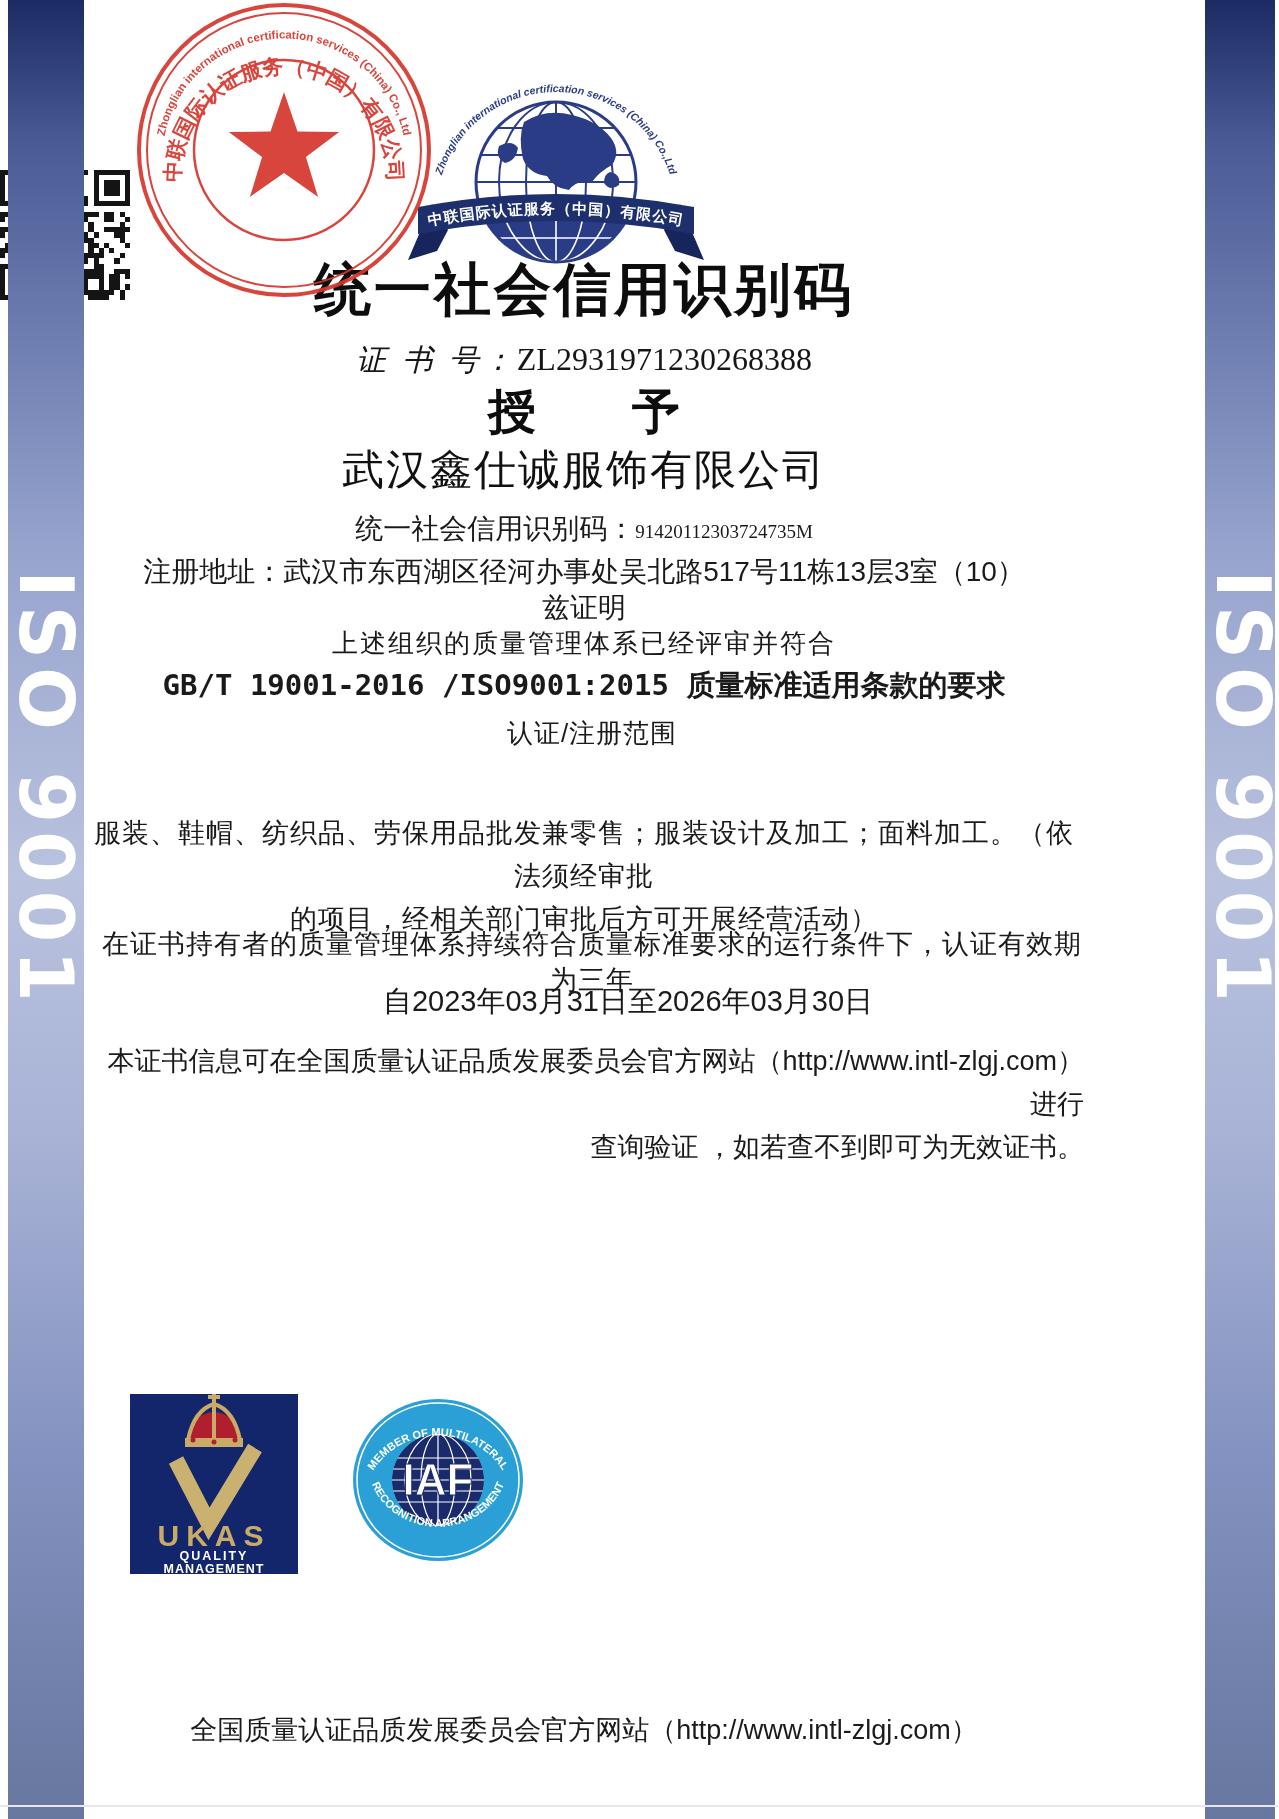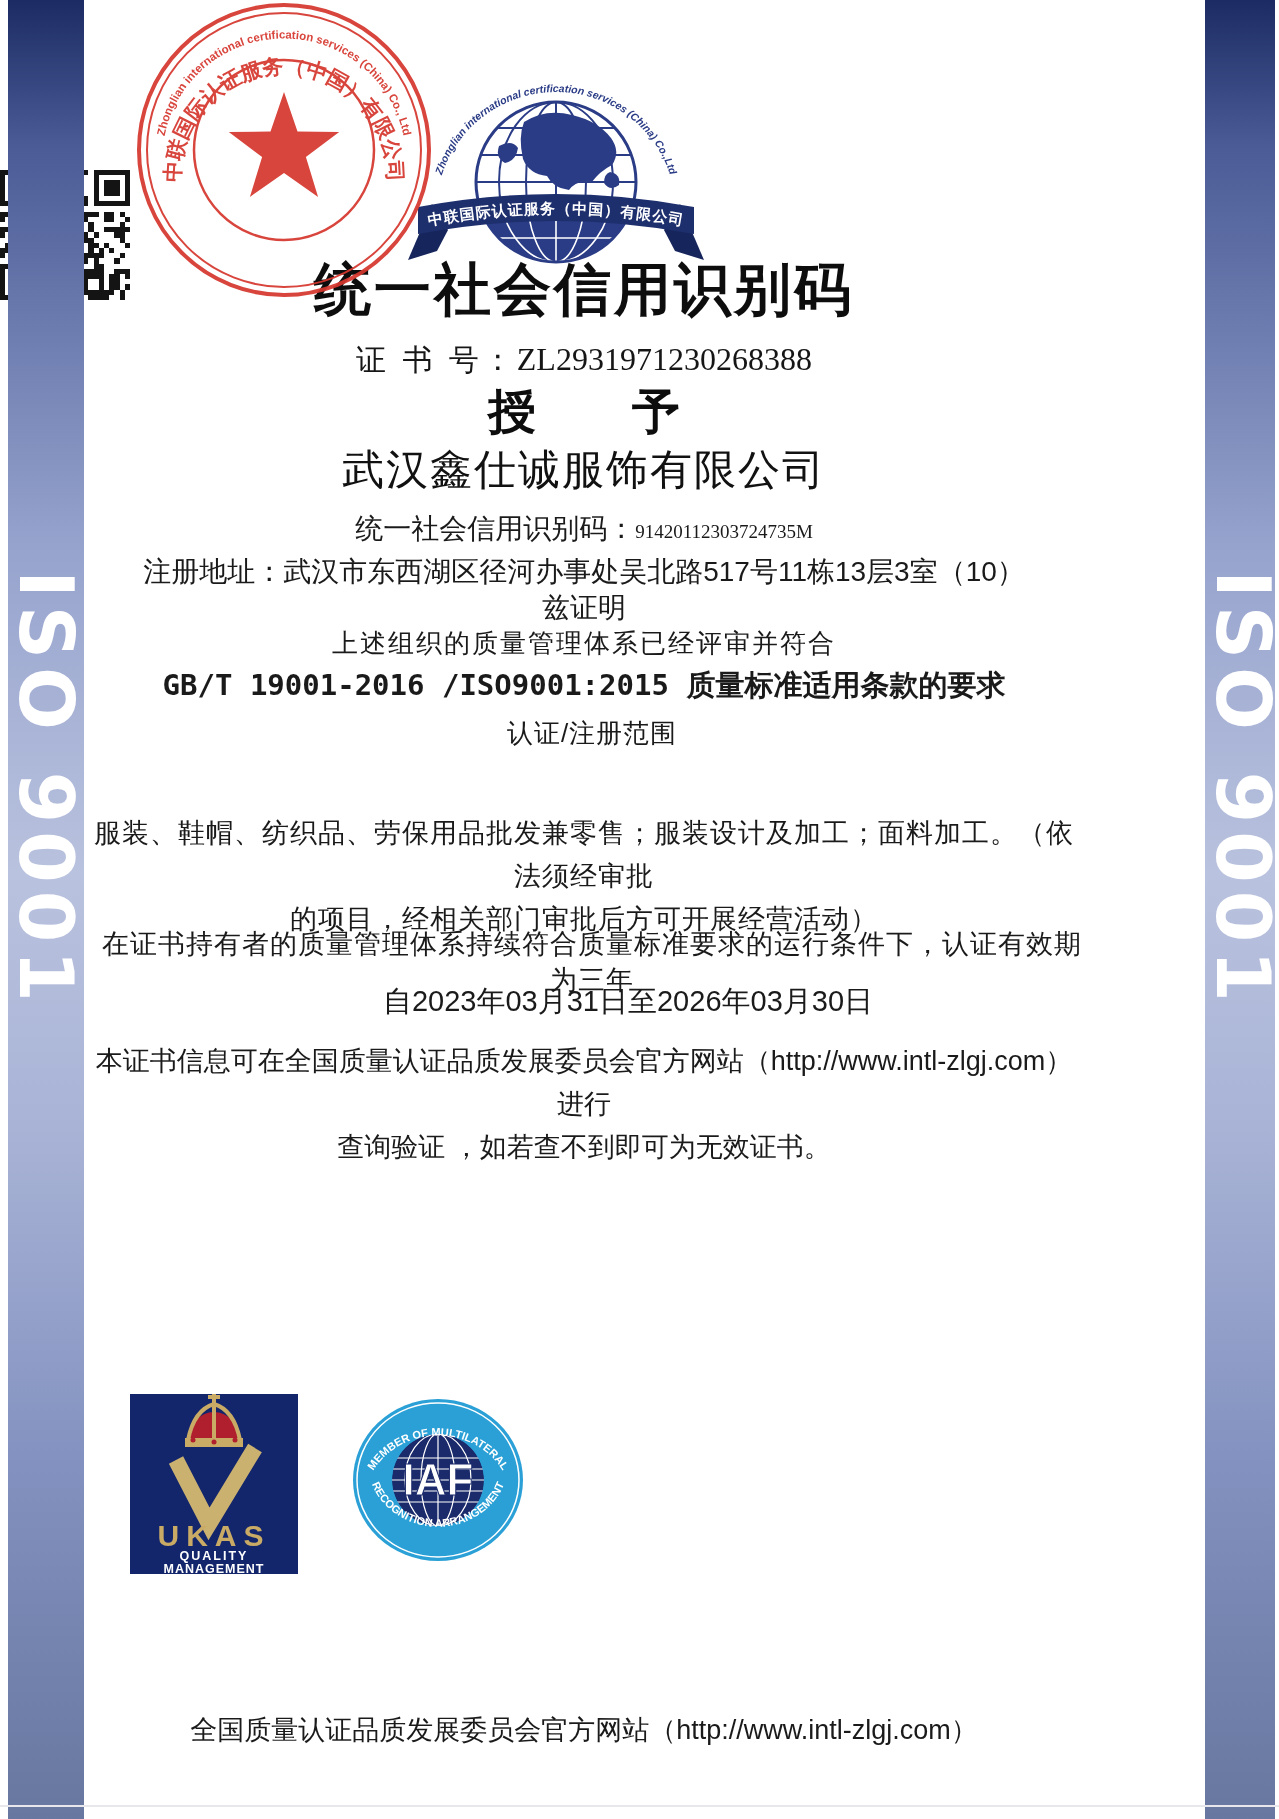--- a/index.html
+++ b/index.html
@@ -38,7 +38,7 @@
 
   .title{top:252px;font-size:57px;font-weight:bold;letter-spacing:3px;color:#0d0d0d;font-family:"Liberation Sans",sans-serif;}
   .certno{top:340px;font-size:30px;color:#161616;}
-  .certno .label{letter-spacing:4px;}
+  .certno .label{letter-spacing:4px;font-style:italic;}
   .certno .value{font-family:"Liberation Serif","DejaVu Serif",serif;font-size:32px;}
   .award{top:380px;font-size:48px;font-weight:bold;white-space:pre;color:#0d0d0d;}
   .company{top:442px;font-size:42px;letter-spacing:2px;color:#111;}

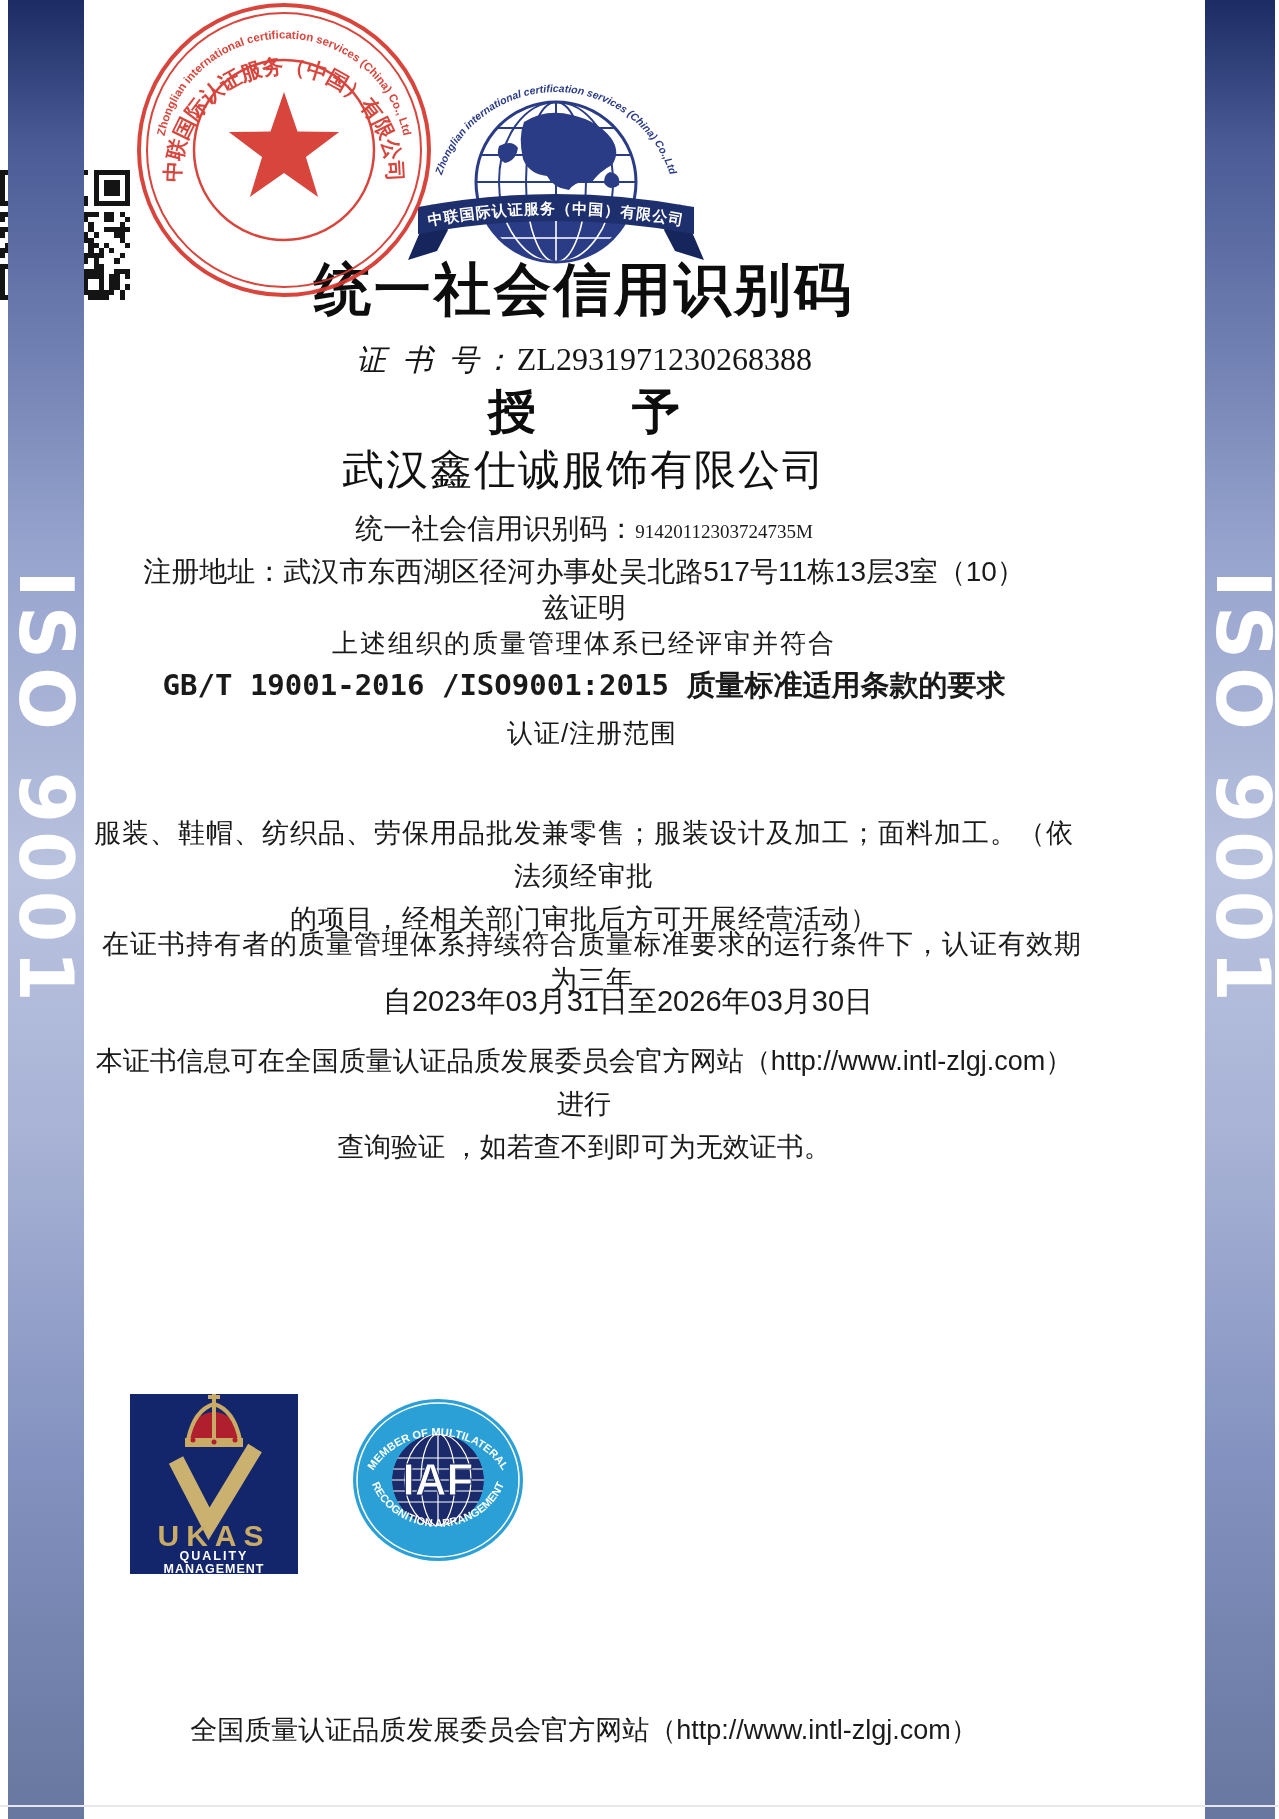--- a/index.html
+++ b/index.html
@@ -52,7 +52,7 @@
   .scope{top:812px;font-size:27px;line-height:1.6;white-space:pre-line;letter-spacing:1px;}
   .condition{top:926px;font-size:27px;letter-spacing:1px;margin-left:8px;}
   .period{top:982px;font-size:29px;font-weight:500;padding-left:44px;}
-  .verify{top:1040px;font-size:27px;line-height:1.6;white-space:pre-line;}
+  .verify{top:1040px;font-size:27px;line-height:1.6;white-space:pre-line;text-align:right;}
   .footer-note{top:1712px;font-size:27px;}
 
   .badge{position:absolute;}

